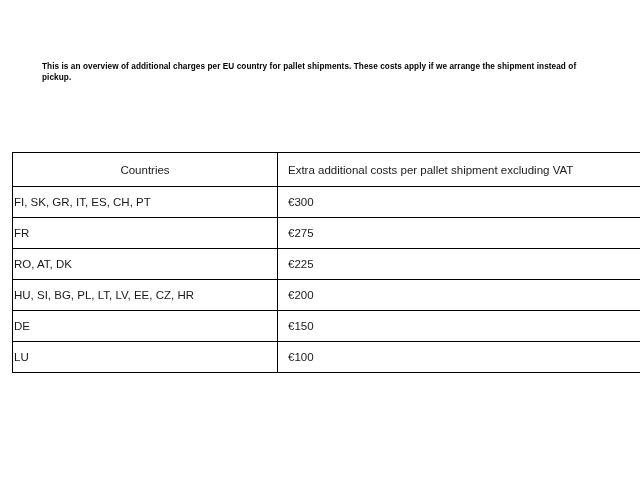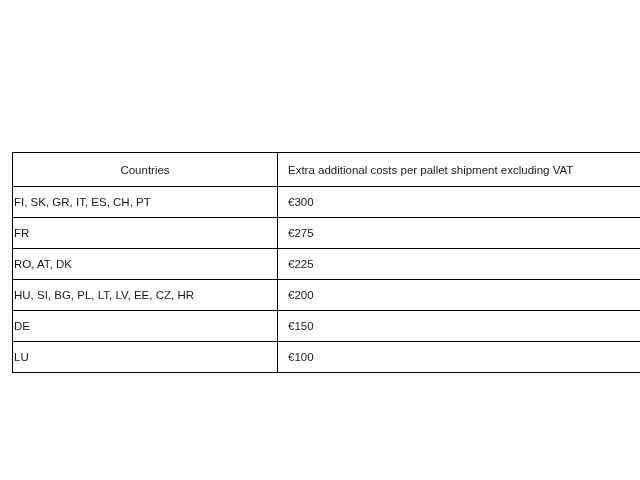--- a/index.html
+++ b/index.html
@@ -77,6 +77,7 @@
 
 <div class="page">
 
+  <div class="intro">This is an overview of additional charges per EU country for pallet shipments. These costs apply if we arrange the shipment instead of pickup.</div>
 
   <div class="table-wrap">
     <table class="charges">

